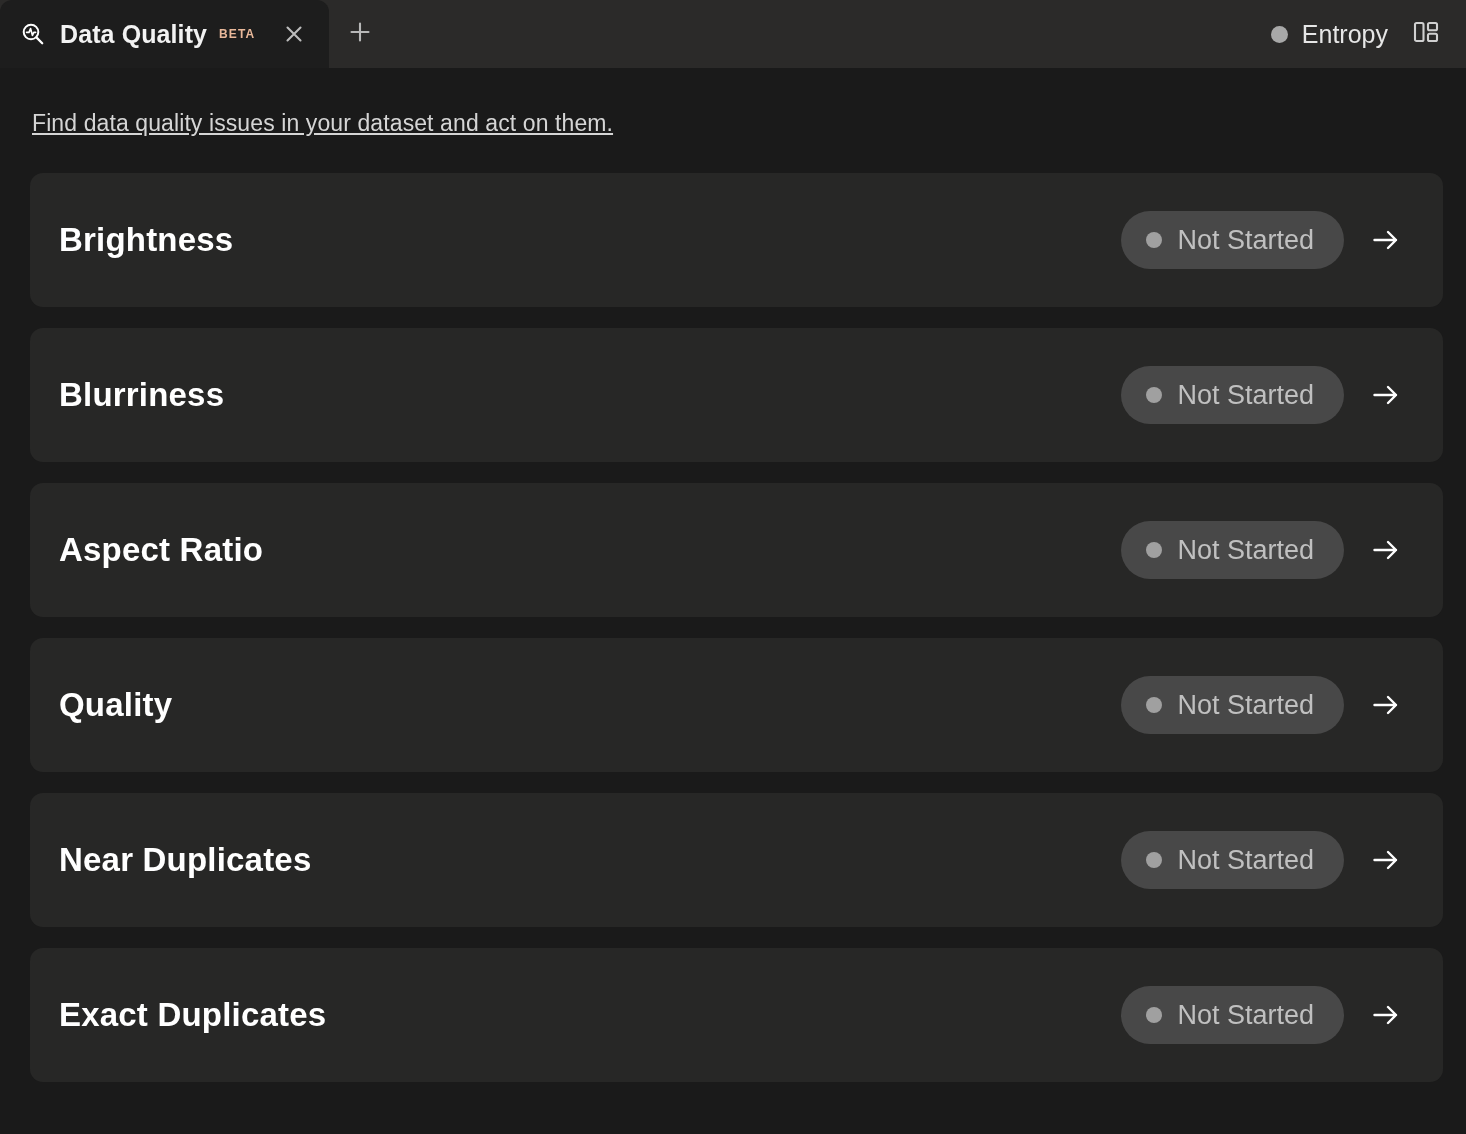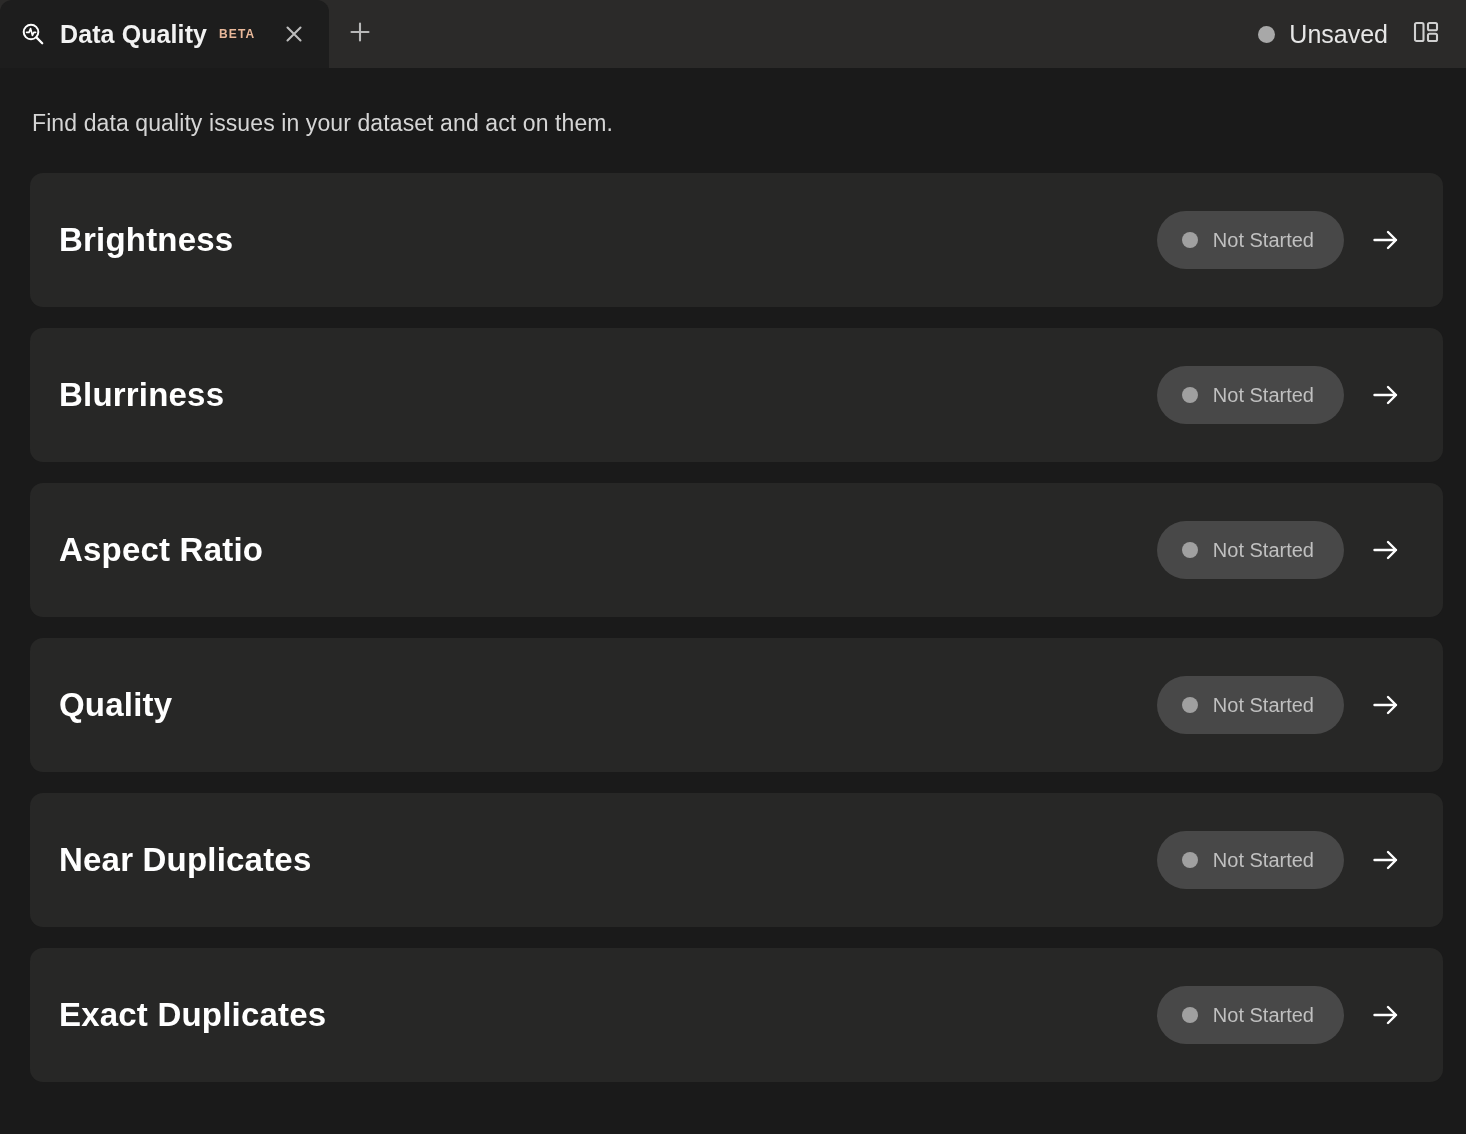--- a/index.html
+++ b/index.html
@@ -250,7 +250,7 @@
   <div class="tabbar-right">
     <div class="save-status">
       <span class="save-dot"></span>
-      <span class="save-label">Unsaved</span>
+      <span class="save-label">Entropy</span>
     </div>
     <div class="layout-btn">
       <span>

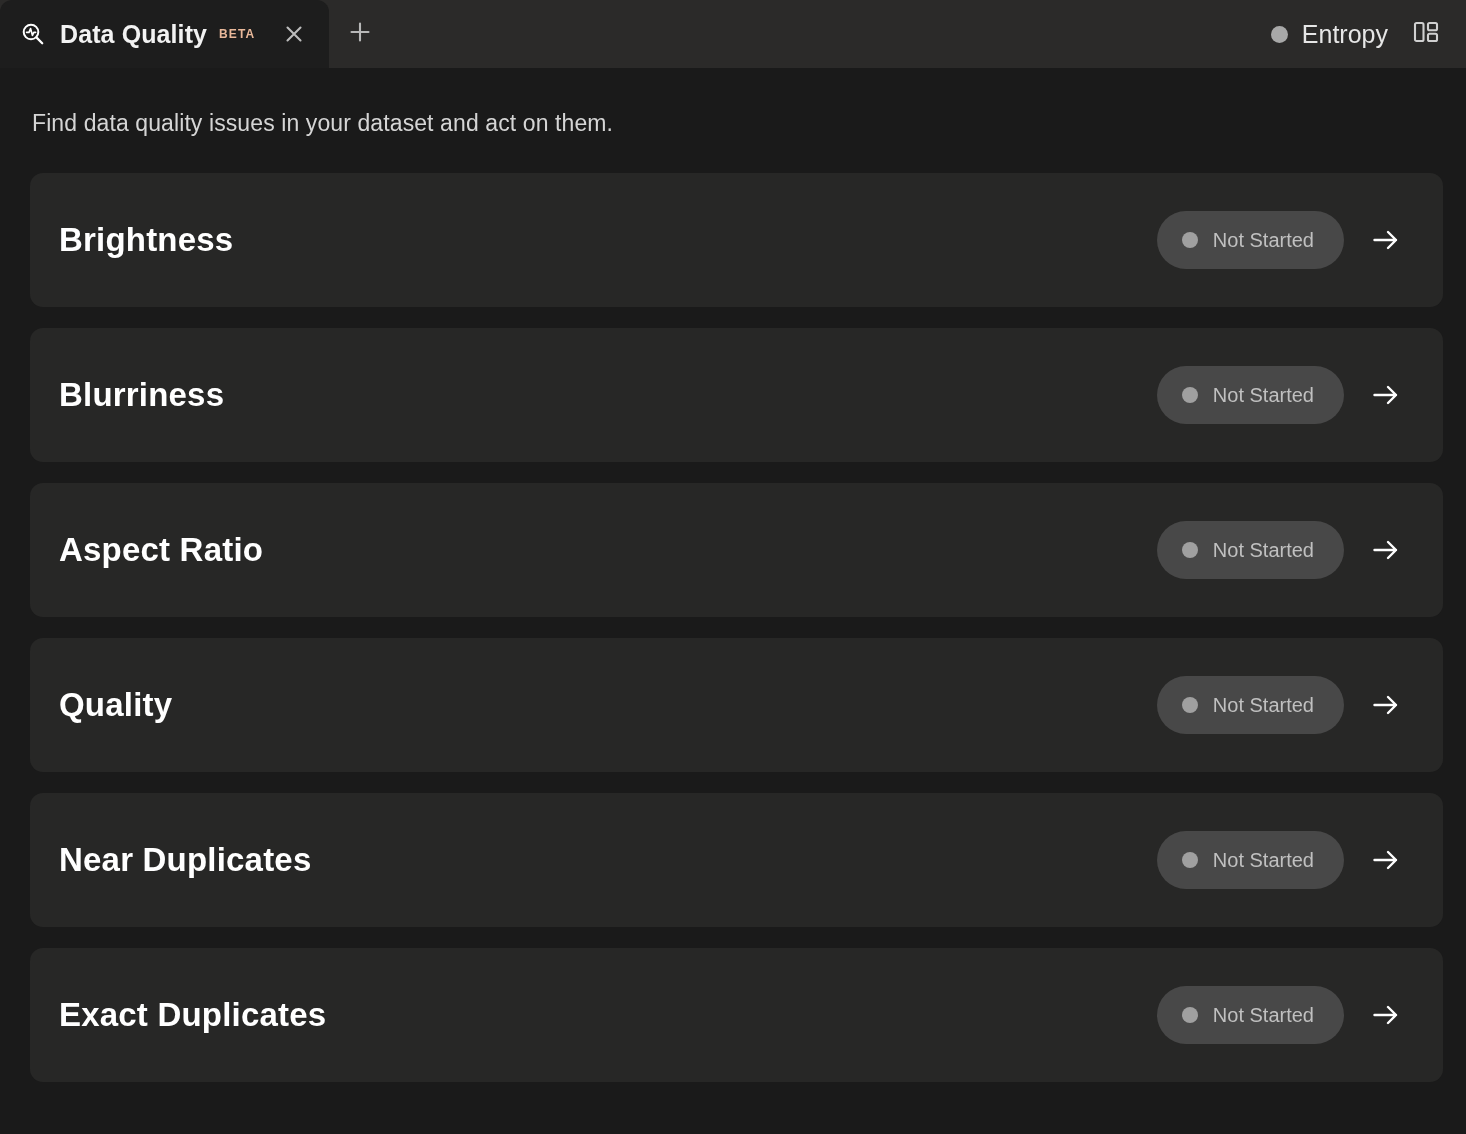--- a/index.html
+++ b/index.html
@@ -143,6 +143,7 @@
     font-weight: 400;
     padding: 42px 0 0 32px;
     letter-spacing: .1px;
+    text-decoration: underline;
   }
 
   .rows {

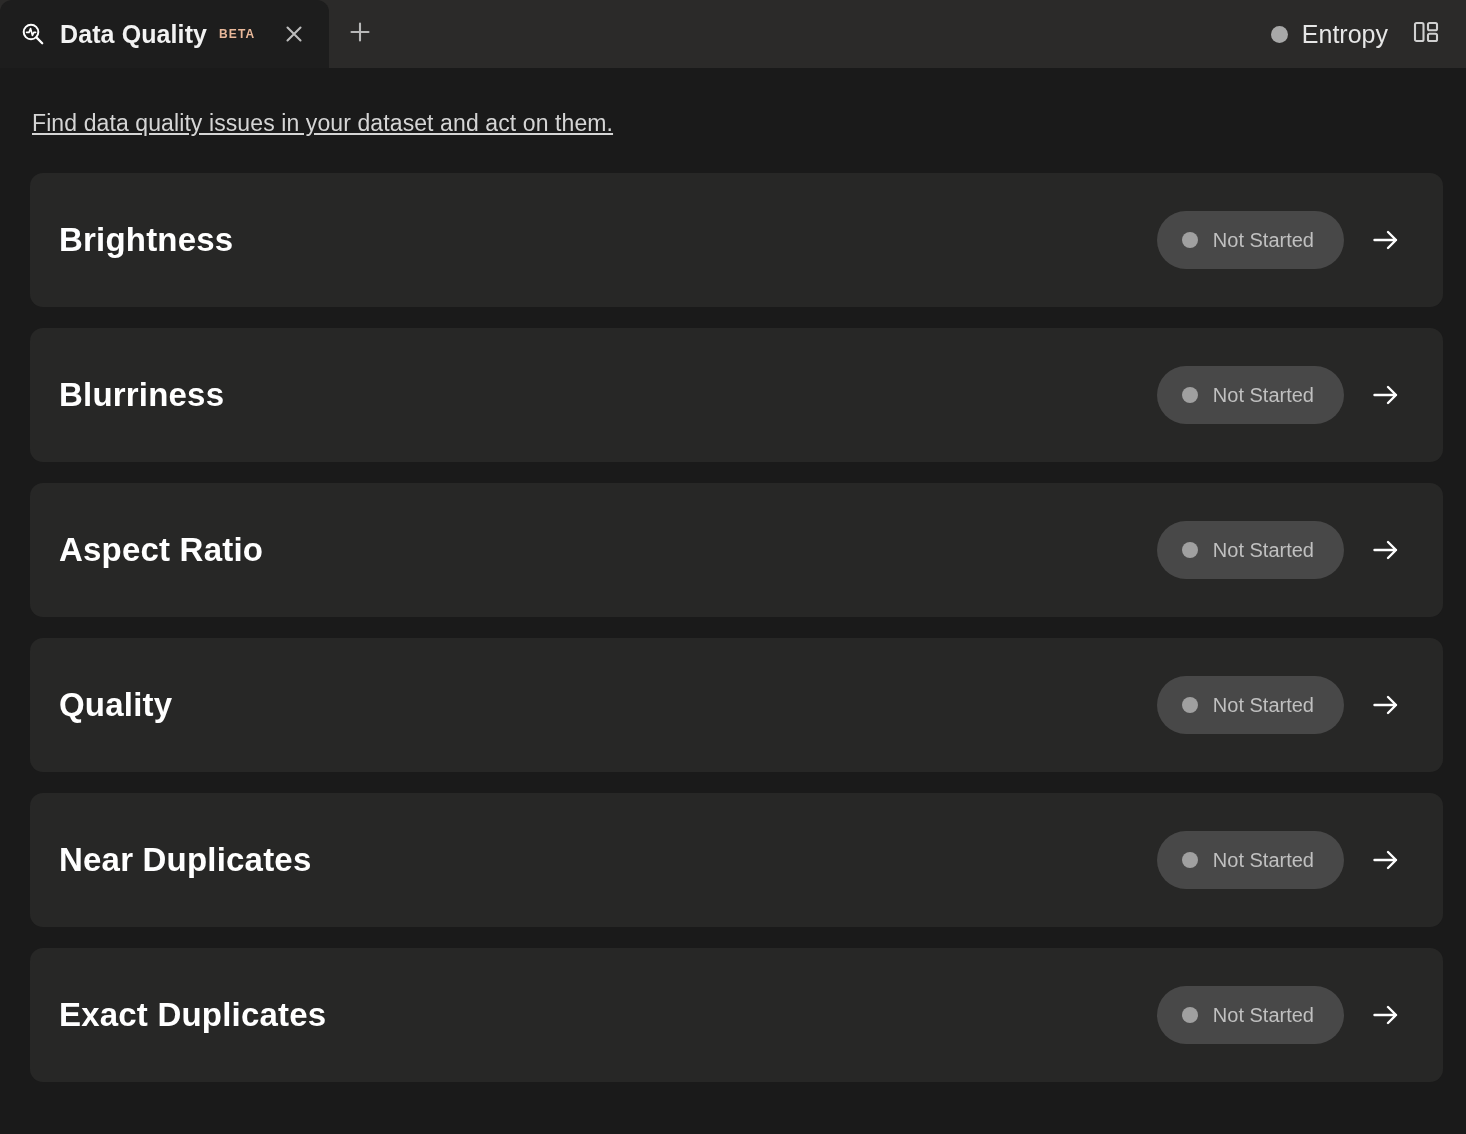--- a/index.html
+++ b/index.html
@@ -201,7 +201,7 @@
   }
 
   .status-text {
-    font-size: 20px;
+    font-size: 27px;
     color: #c0c0c0;
     font-weight: 400;
     white-space: nowrap;

